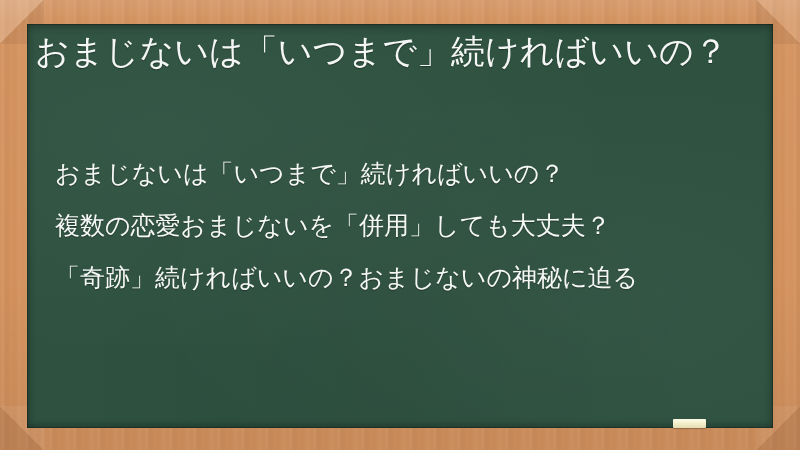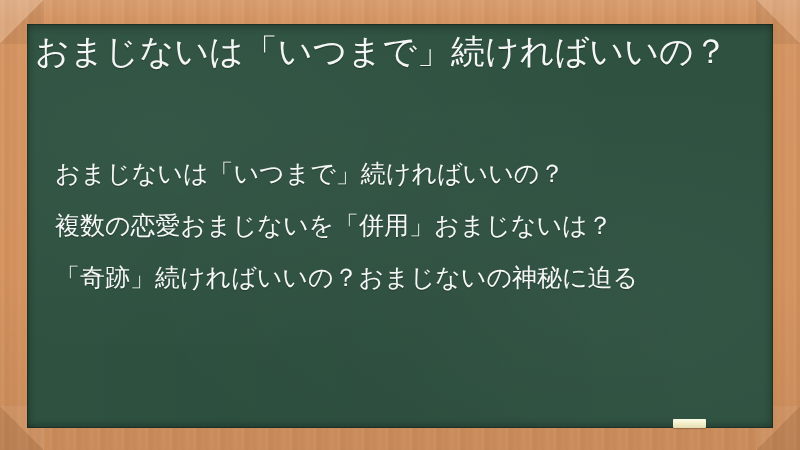--- a/index.html
+++ b/index.html
@@ -184,7 +184,7 @@
 
       <ul class="item-list">
         <li class="item">おまじないは「いつまで」続ければいいの？</li>
-        <li class="item">複数の恋愛おまじないを「併用」おまじないは？</li>
+        <li class="item">複数の恋愛おまじないを「併用」しても大丈夫？</li>
         <li class="item">「奇跡」続ければいいの？おまじないの神秘に迫る</li>
       </ul>
 

